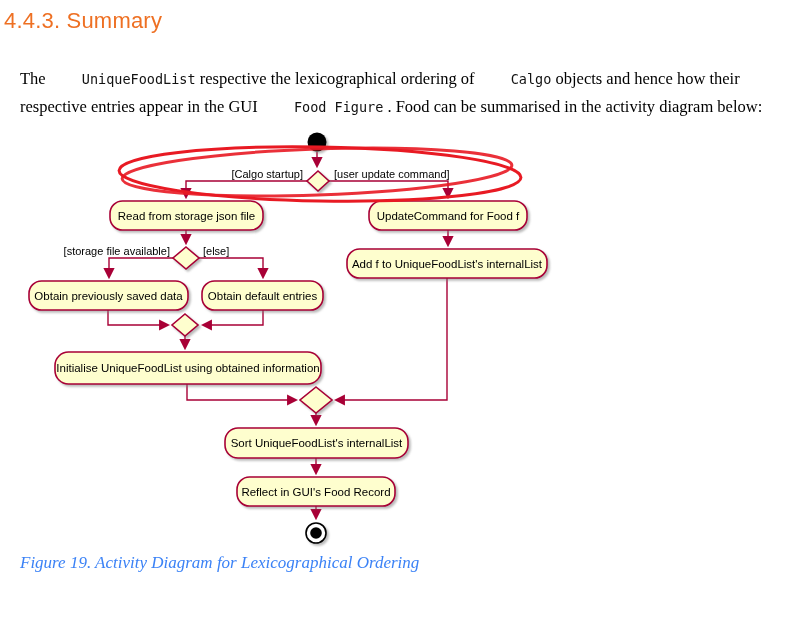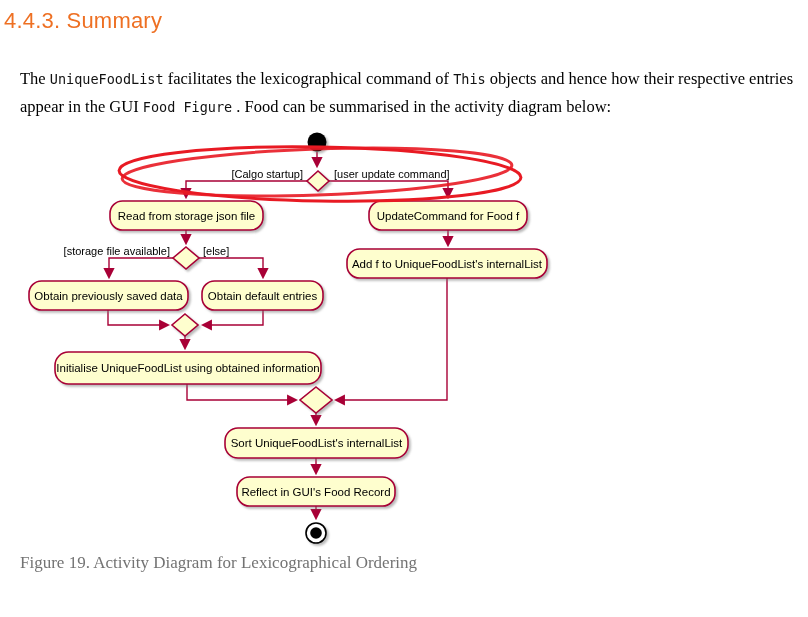--- a/index.html
+++ b/index.html
@@ -18,7 +18,7 @@
   }
   .inline-code{
     font-family:"DejaVu Sans Mono", monospace;
-    font-size:13.5px;color:#111;
+    font-size:13.5px;color:#111;margin-left:32px;
   }
   .diagram-svg{position:absolute;left:0;top:0;}
   .caption{

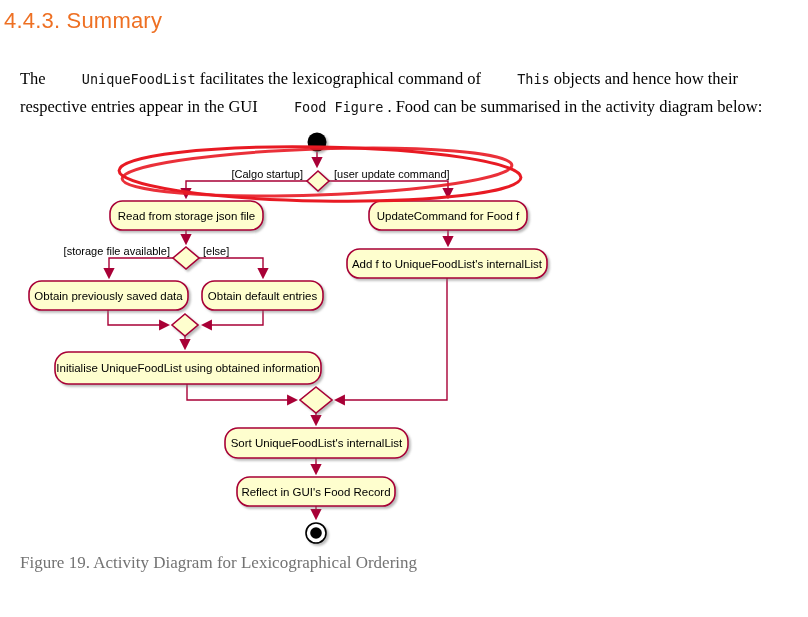--- a/index.html
+++ b/index.html
@@ -44,7 +44,7 @@
 
 <h2 class="heading">4.4.3. Summary</h2>
 
-<p class="para"><span>The </span><span class="inline-code">UniqueFoodList</span><span> facilitates the lexicographical command of </span><span class="inline-code">This</span><span> objects and hence how their respective entries appear in the GUI </span><span class="inline-code">Food Figure</span><span> . Food can be summarised in the activity diagram below:</span></p>
+<p class="para"><span>The </span><span class="inline-code">UniqueFoodList</span><span> respective the lexicographical ordering of </span><span class="inline-code">This</span><span> objects and hence how their respective entries appear in the GUI </span><span class="inline-code">Food Figure</span><span> . Food can be summarised in the activity diagram below:</span></p>
 
 <svg class="diagram-svg" width="808" height="617" viewBox="0 0 808 617">
   <defs>

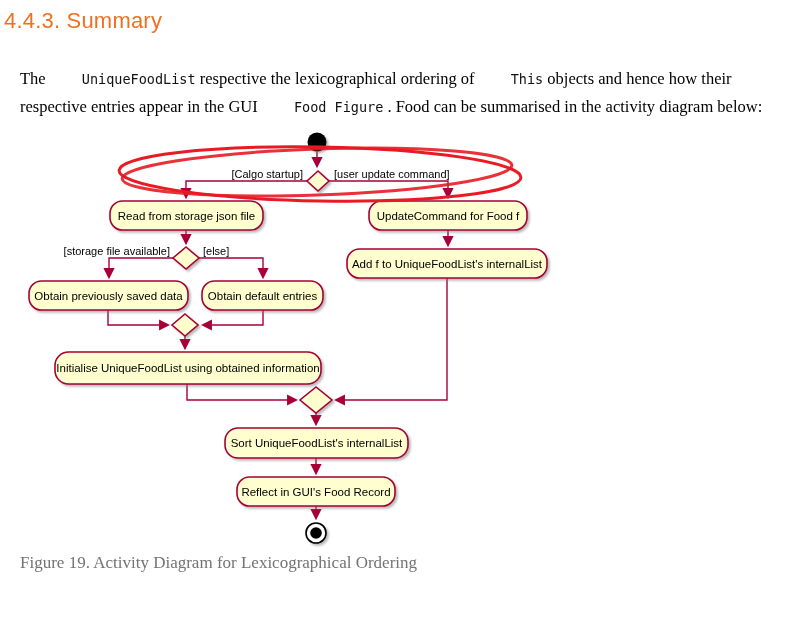--- a/index.html
+++ b/index.html
@@ -44,7 +44,7 @@
 
 <h2 class="heading">4.4.3. Summary</h2>
 
-<p class="para"><span>The </span><span class="inline-code">UniqueFoodList</span><span> respective the lexicographical ordering of </span><span class="inline-code">This</span><span> objects and hence how their respective entries appear in the GUI </span><span class="inline-code">Food Figure</span><span> . Food can be summarised in the activity diagram below:</span></p>
+<p class="para"><span>The </span><span class="inline-code">UniqueFoodList</span><span> respective the lexicographical ordering of </span><span class="inline-code">Calgo</span><span> objects and hence how their respective entries appear in the GUI </span><span class="inline-code">Food Figure</span><span> . Food can be summarised in the activity diagram below:</span></p>
 
 <svg class="diagram-svg" width="808" height="617" viewBox="0 0 808 617">
   <defs>

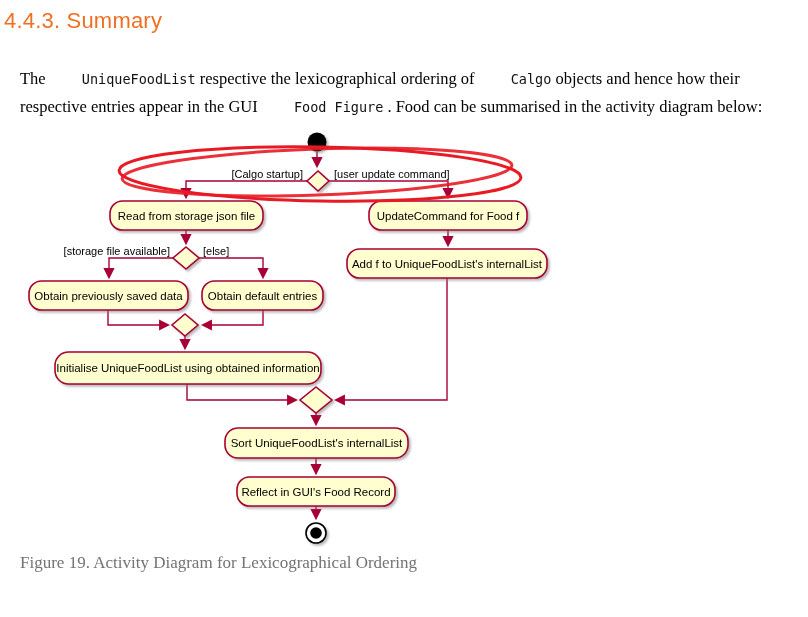--- a/index.html
+++ b/index.html
@@ -23,7 +23,7 @@
   .diagram-svg{position:absolute;left:0;top:0;}
   .caption{
     position:absolute;left:20px;top:553px;
-    font-size:17px;color:#737373;
+    font-style:italic;font-size:17px;color:#3b82f6;
   }
   
   .node{

